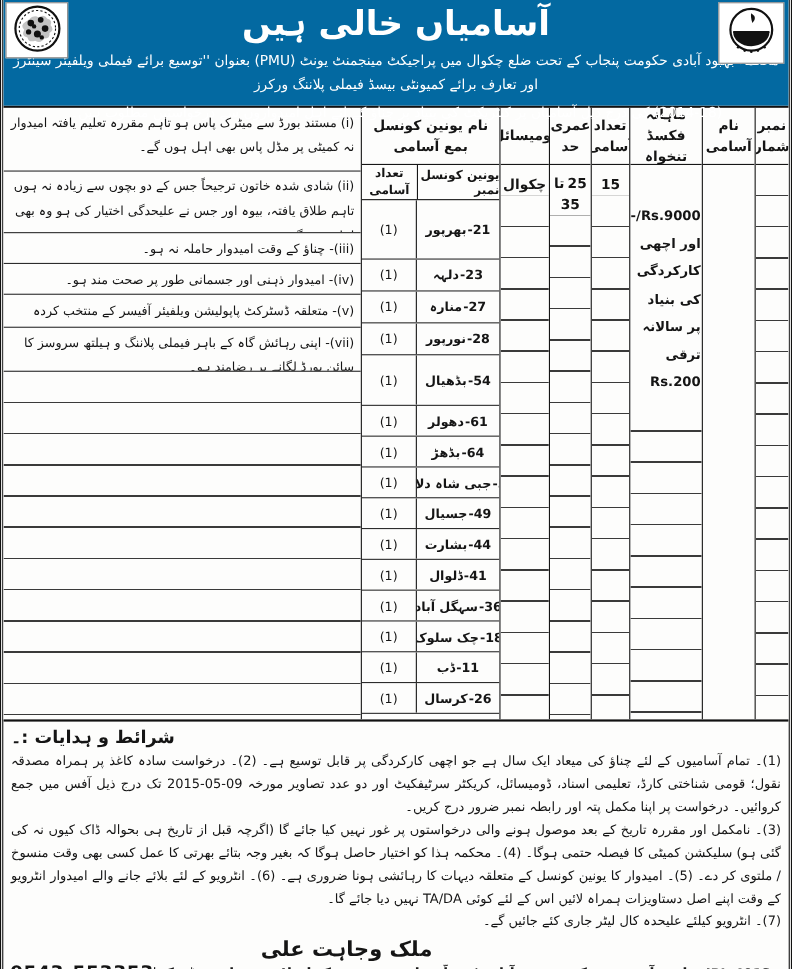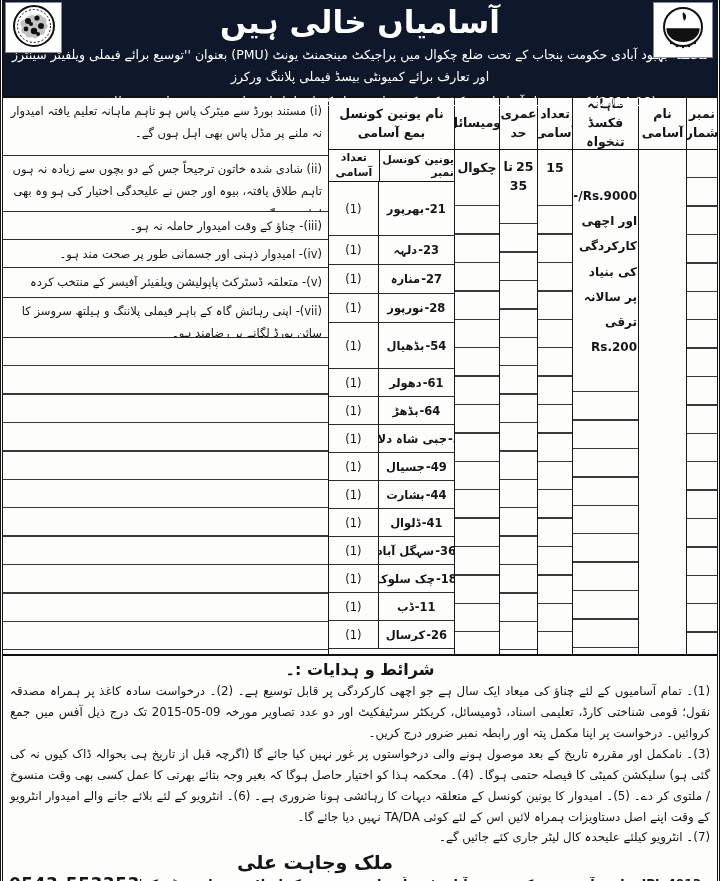--- a/index.html
+++ b/index.html
@@ -9,7 +9,7 @@
         border-left: 3px double #111; border-right: 3px double #111; overflow: hidden; }
 
   
-  .masthead { position: relative; height: 96px; background: #0f172a; color: #fff; }
+  .masthead { position: relative; height: 96px; background: #0369a1; color: #fff; }
   .logo-box { position: absolute; top: 2px; background: #fff; border: 1px solid #888;
               display: flex; align-items: center; justify-content: center; }
   .logo-box.lft { left: 2px; width: 57px; height: 51px; }

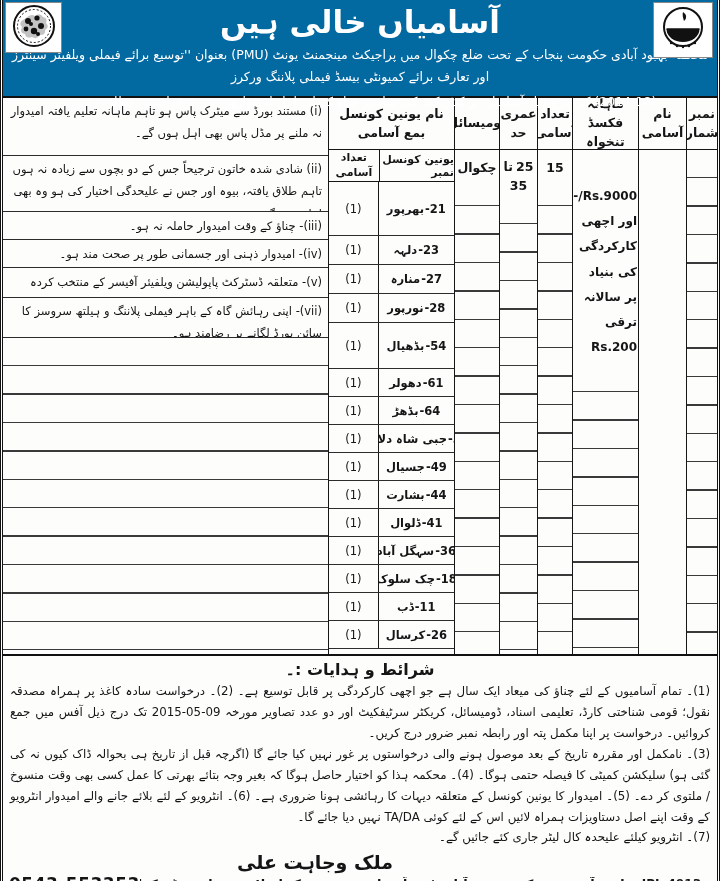--- a/index.html
+++ b/index.html
@@ -288,7 +288,7 @@
     </div>
 
     <div class="col col-elig">
-      <div class="elig-item e1">(i) مستند بورڈ سے میٹرک پاس ہو تاہم ماہانہ تعلیم یافتہ امیدوار نہ ملنے پر مڈل پاس بھی اہل ہوں گے۔</div>
+      <div class="elig-item e1">(i) مستند بورڈ سے میٹرک پاس ہو تاہم مقررہ تعلیم یافتہ امیدوار نہ کمیٹی پر مڈل پاس بھی اہل ہوں گے۔</div>
       <div class="elig-item e2">(ii) شادی شدہ خاتون ترجیحاً جس کے دو بچوں سے زیادہ نہ ہوں تاہم طلاق یافتہ، بیوہ اور جس نے علیحدگی اختیار کی ہو وہ بھی اہل ہوں گے۔</div>
       <div class="elig-item e3">(iii)- چناؤ کے وقت امیدوار حاملہ نہ ہو۔</div>
       <div class="elig-item e4">(iv)- امیدوار ذہنی اور جسمانی طور پر صحت مند ہو۔</div>

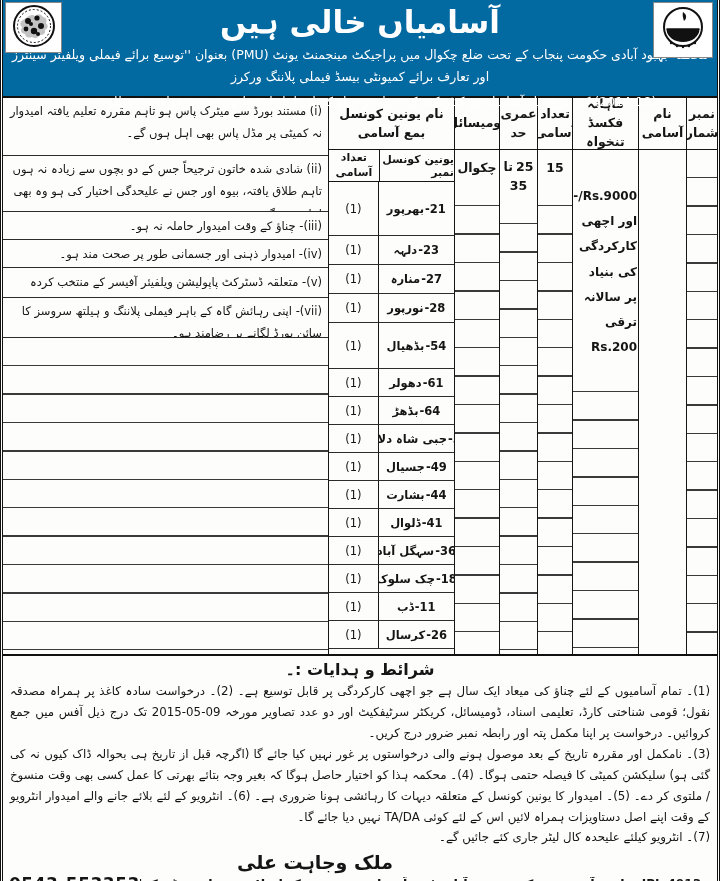--- a/index.html
+++ b/index.html
@@ -62,7 +62,7 @@
 
   
   .terms { padding: 3px 7px 0 7px; direction: rtl; }
-  .terms-head { font-size: 16px; font-weight: bold; text-align: center; line-height: 1.35; }
+  .terms-head { font-size: 16px; font-weight: bold; text-align: left; line-height: 1.35; }
   .terms p { font-size: 11.8px; line-height: 1.78; text-align: justify; font-weight: 500; }
   .terms p.short { text-align: right; }
 

